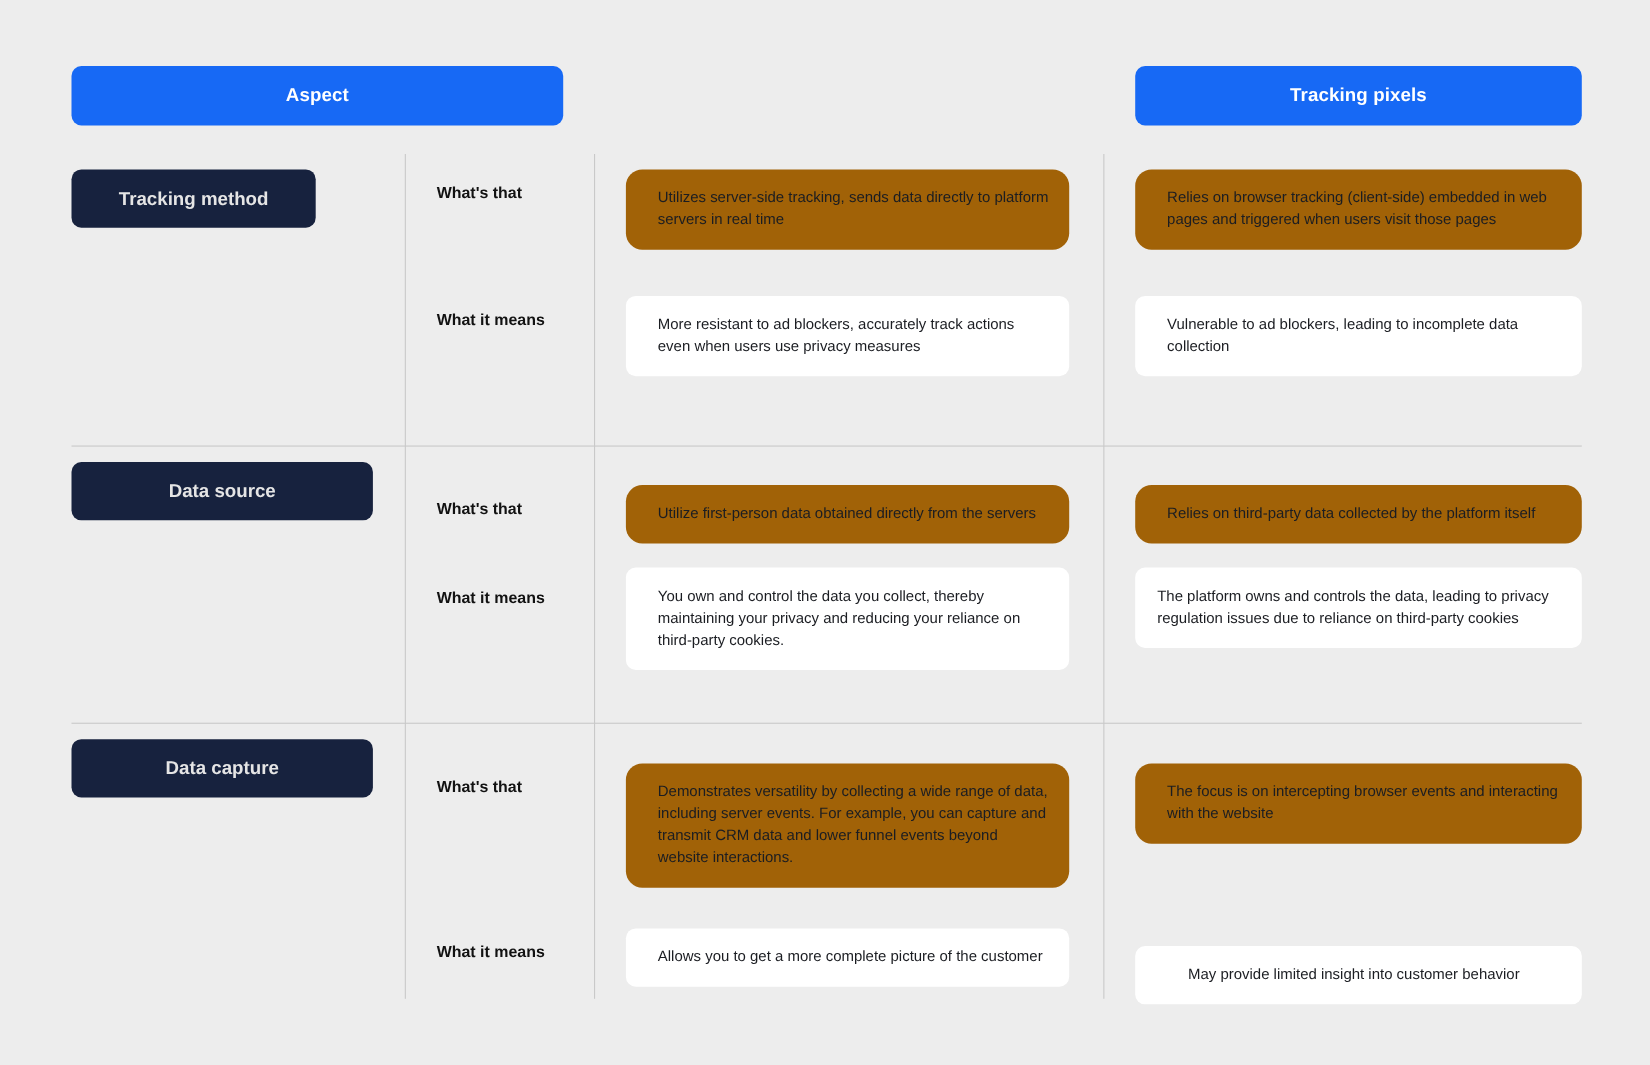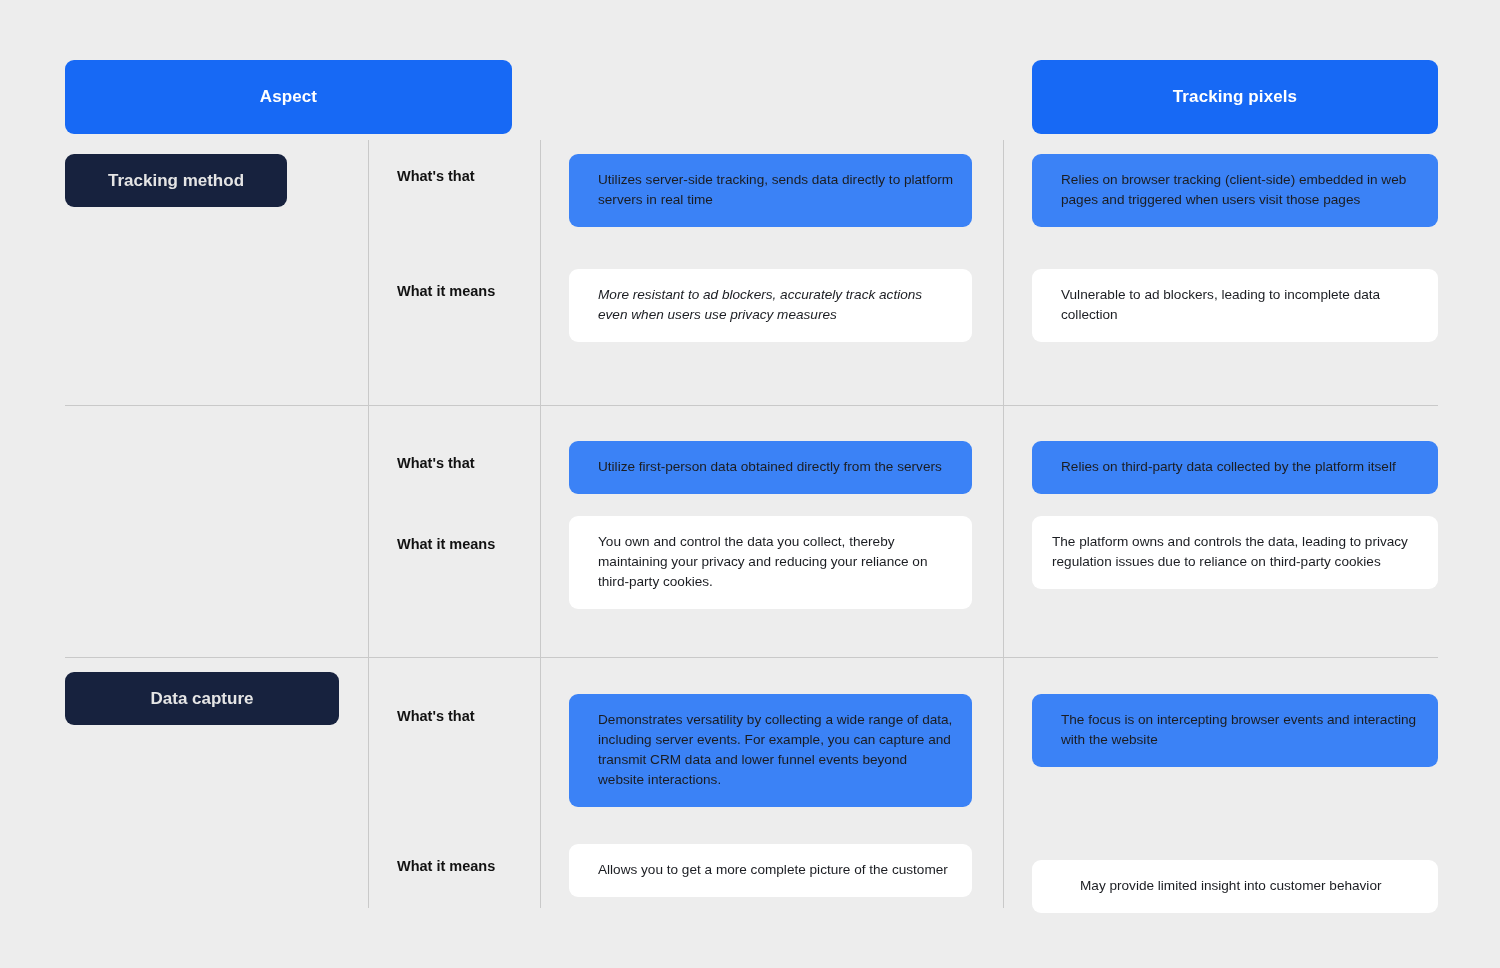--- a/index.html
+++ b/index.html
@@ -29,7 +29,7 @@
   }
   .hdr {
     position: absolute;
-    height: 74px;
+    height: 54px;
     background: #1769f5;
     border-radius: 9px;
     color: #ffffff;

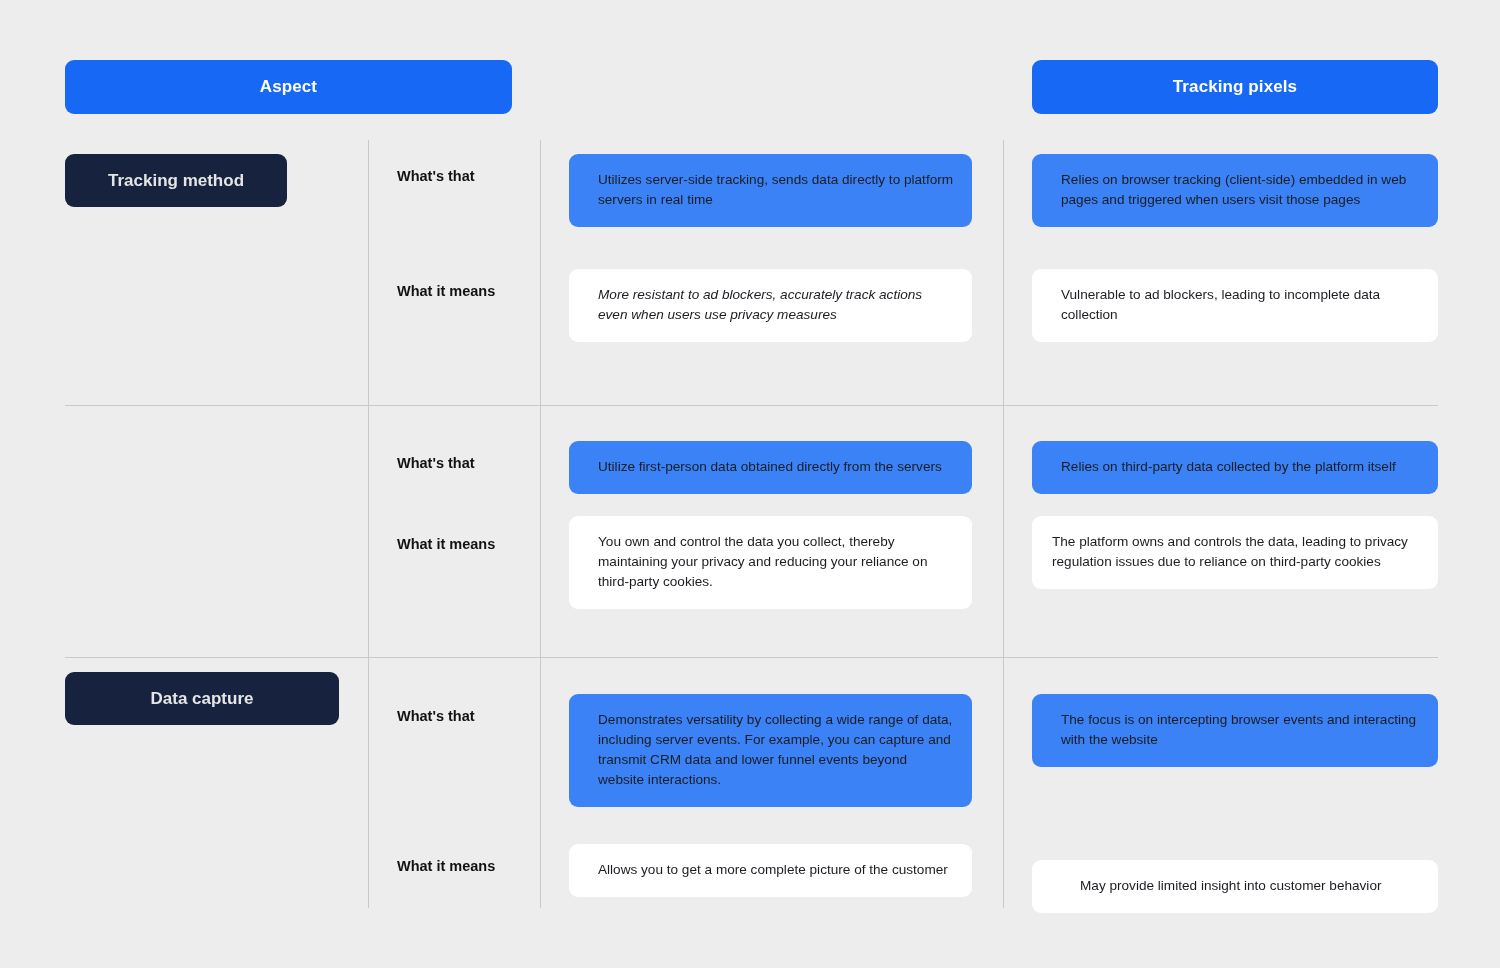--- a/index.html
+++ b/index.html
@@ -111,7 +111,7 @@
     line-height: 1.47;
     color: #1b1d22;
   }
-  .card.gray  { background: #3b82f6; }
+  .card.gray  { background: #a16207; border-radius: 15px; }
   .card.white { background: #ffffff; }
 
   .card.col-capi   { left: 569px; width: 403px; }

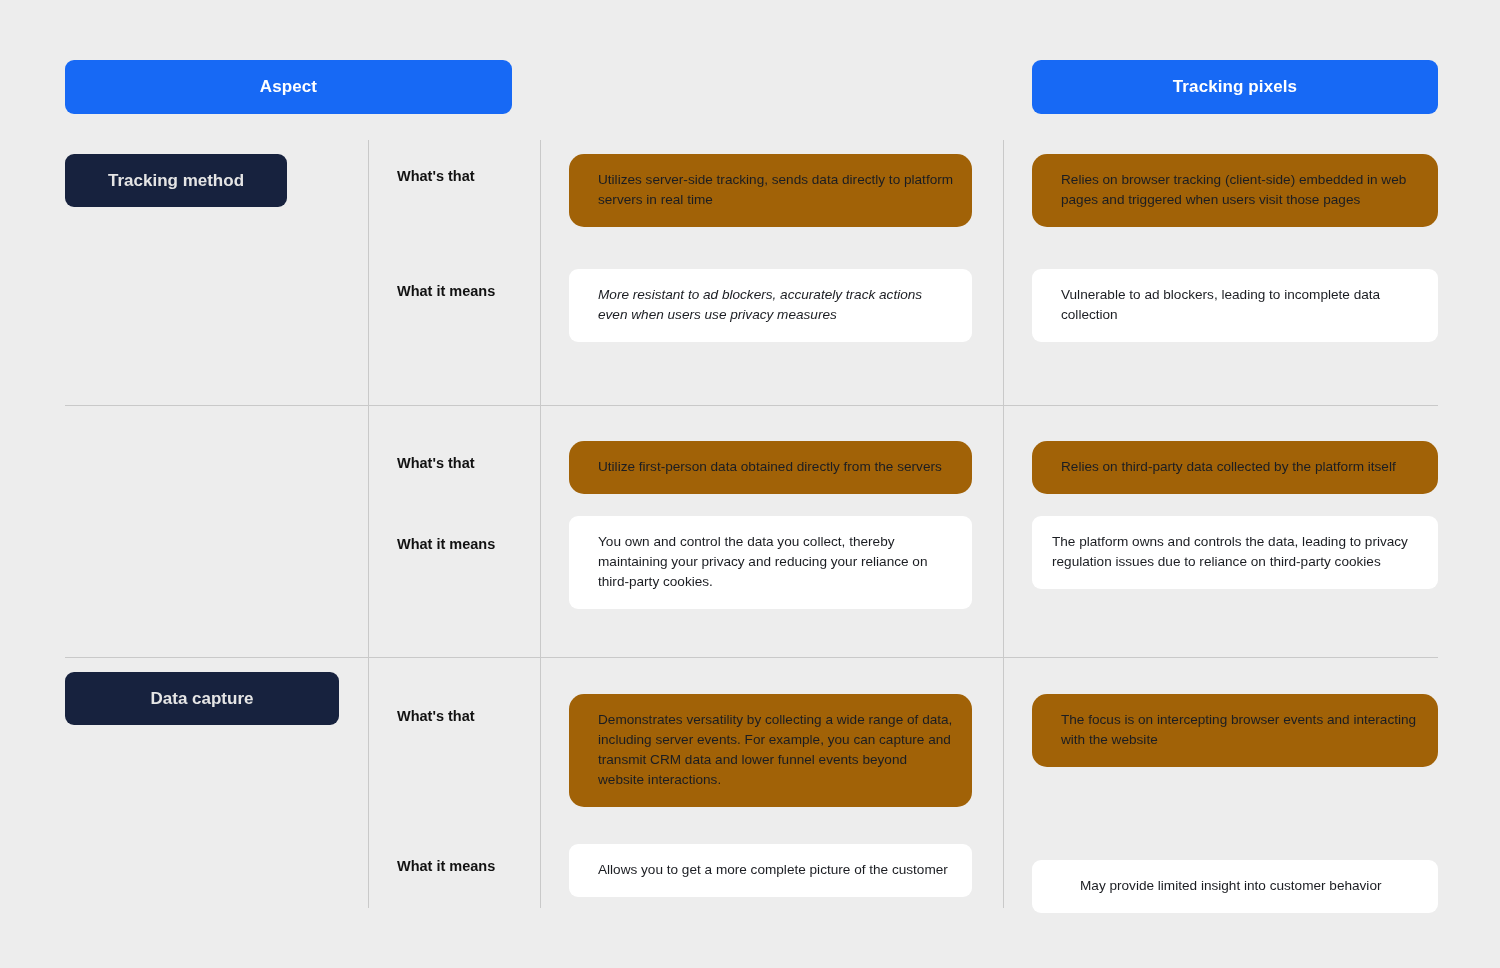--- a/index.html
+++ b/index.html
@@ -148,7 +148,7 @@
     <div class="card gray col-capi" style="top:14px;">Utilizes server-side tracking, sends data directly to platform servers in real time</div>
     <div class="card gray col-pixels" style="top:14px;">Relies on browser tracking (client-side) embedded in web pages and triggered when users visit those pages</div>
 
-    <div class="card white col-capi" style="top:129px;font-style:italic;">More resistant to ad blockers, accurately track actions even when users use privacy measures</div>
+    <div class="card white col-capi" style="top:129px;">More resistant to ad blockers, accurately track actions even when users use privacy measures</div>
     <div class="card white col-pixels" style="top:129px;">Vulnerable to ad blockers, leading to incomplete data collection</div>
   </div>
 

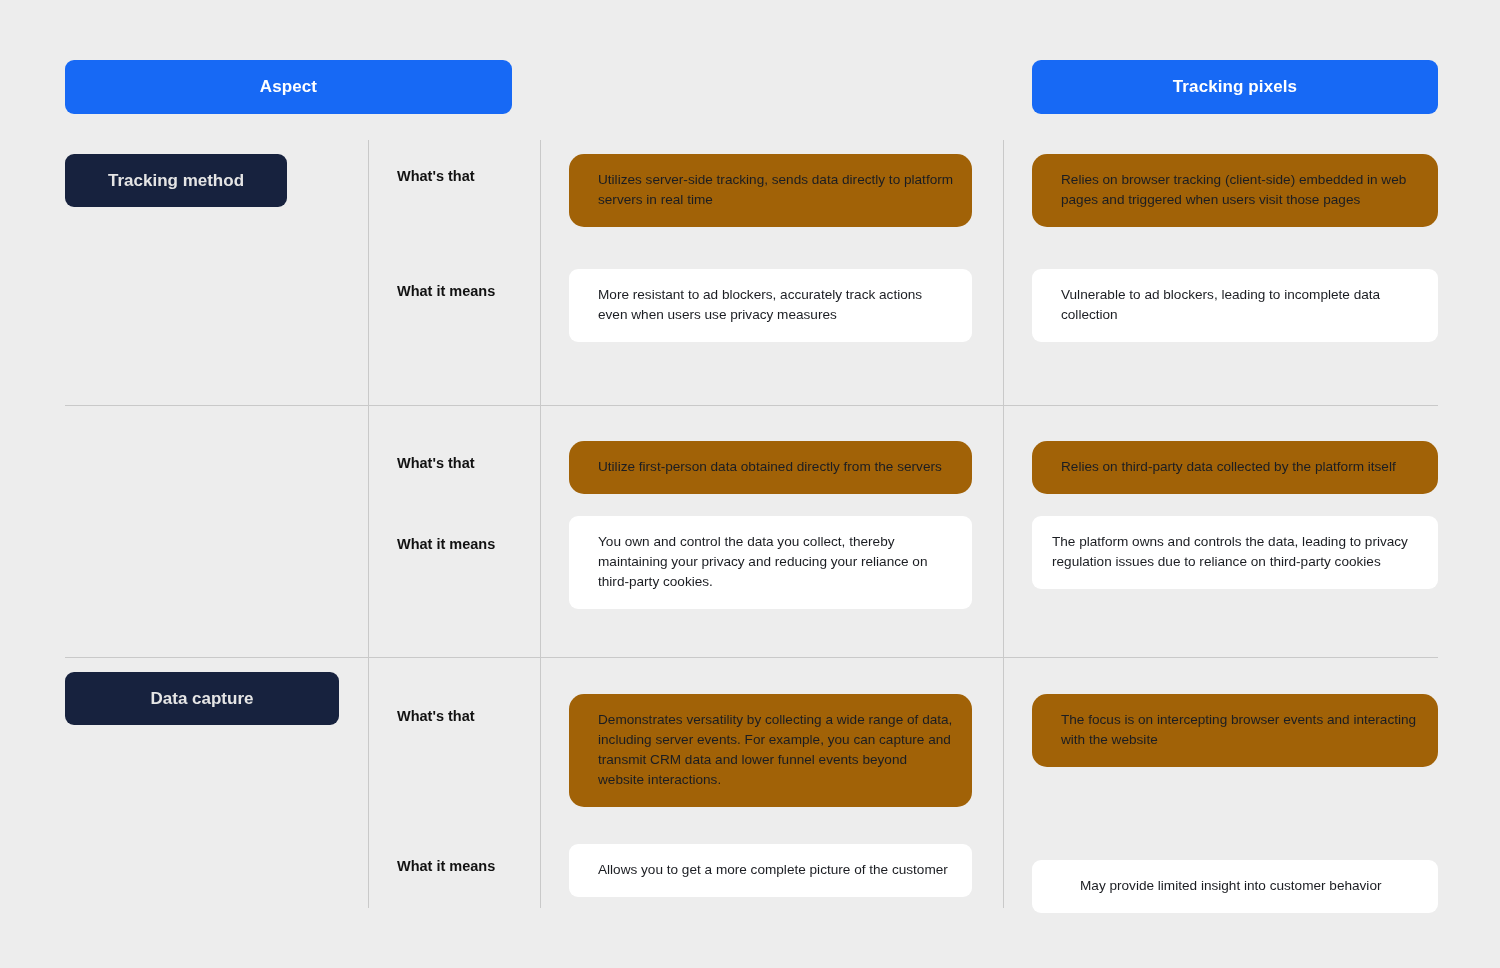--- a/index.html
+++ b/index.html
@@ -153,6 +153,9 @@
   </div>
 
   <div class="row row-2">
+    <div class="aspect-badge w-source">
+      <span>Data source</span>
+    </div>
 
     <div class="sublabel" style="top:49px;">What's that</div>
     <div class="sublabel" style="top:130px;">What it means</div>

